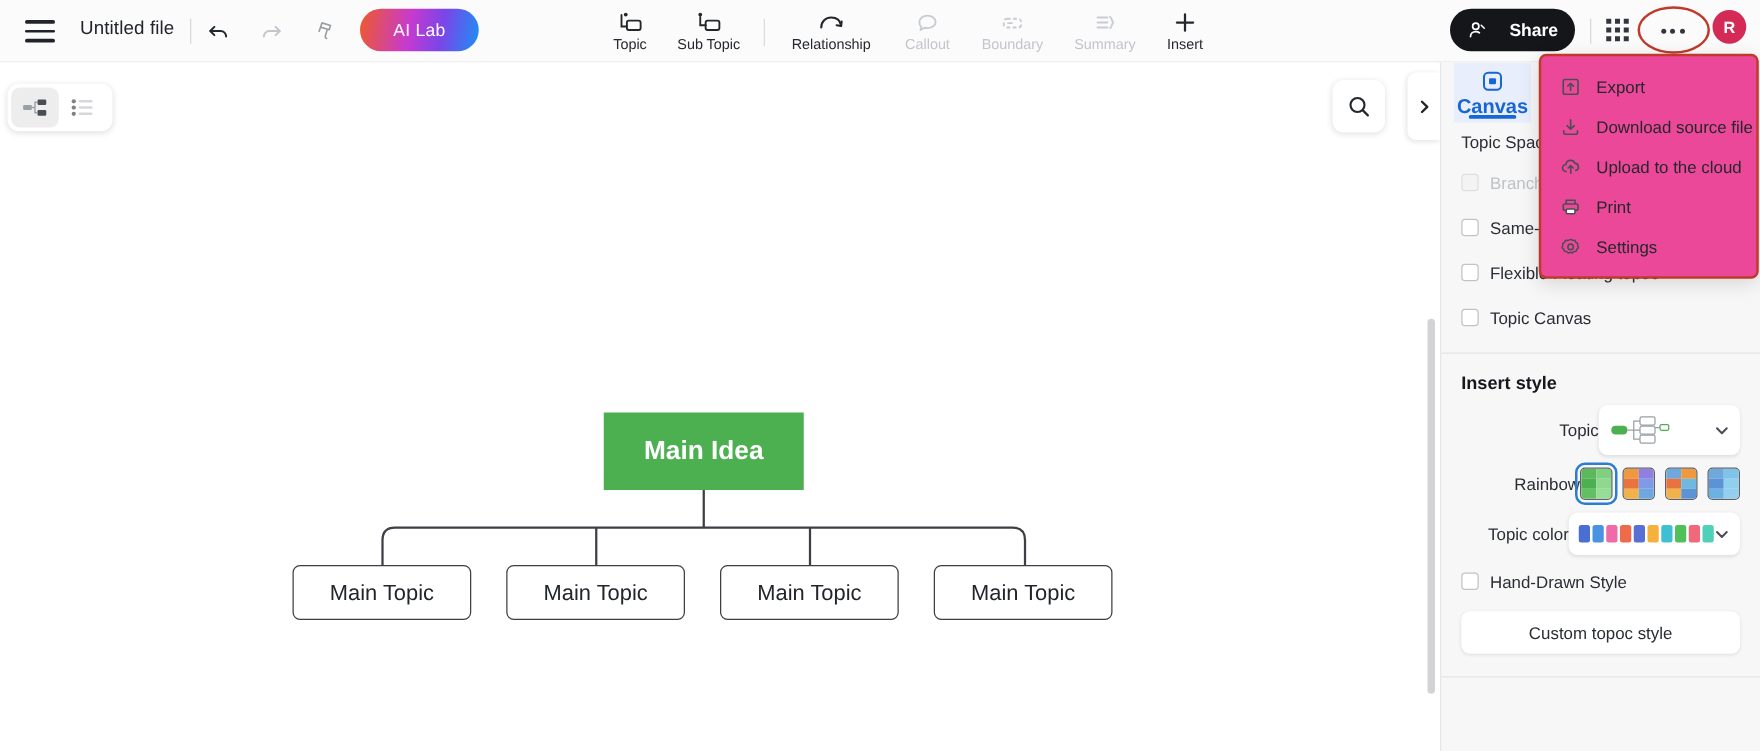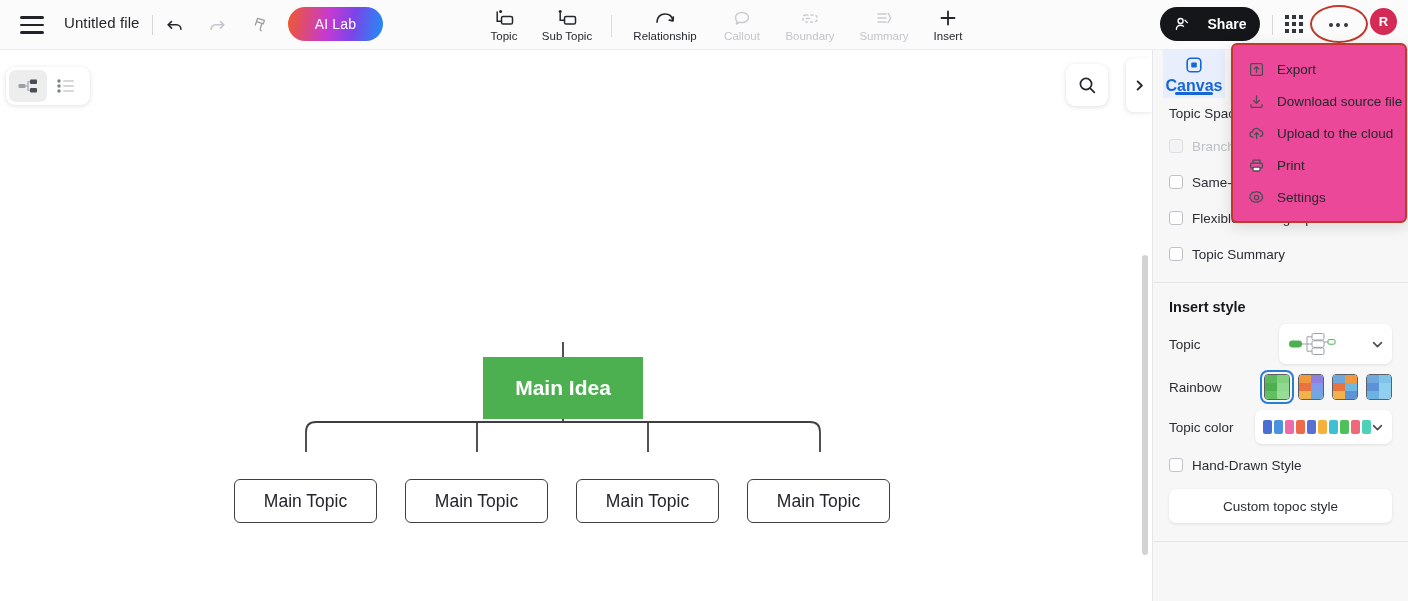--- a/index.html
+++ b/index.html
@@ -10,7 +10,7 @@
     background: #ffffff;
     color: #1f2125;
   }
-  #app { position: relative; width: 1408px; height: 478px; }
+  #app { position: relative; width: 1408px; height: 478px; text-align: right; }
 
   
   .topbar {

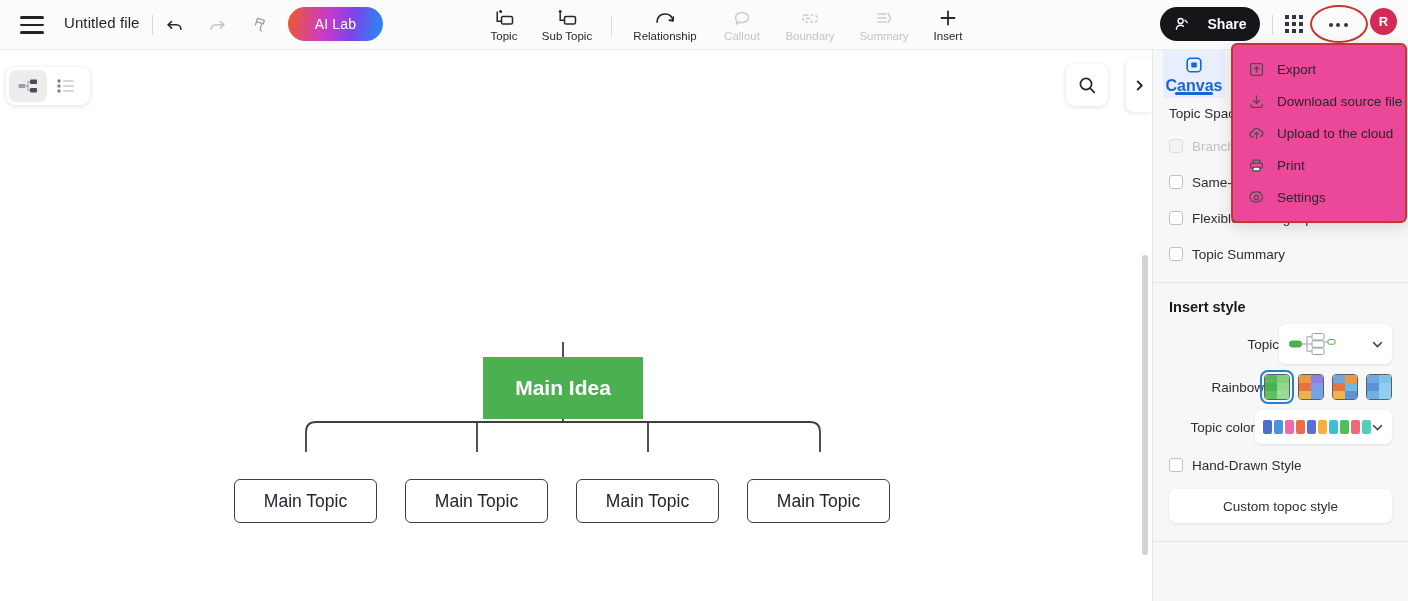--- a/index.html
+++ b/index.html
@@ -460,7 +460,7 @@
       </div>
       <div class="crow">
         <span class="cbox"></span>
-        <span class="row-label">Topic Summary</span>
+        <span class="row-label">Topic Canvas</span>
       </div>
     </div>
 

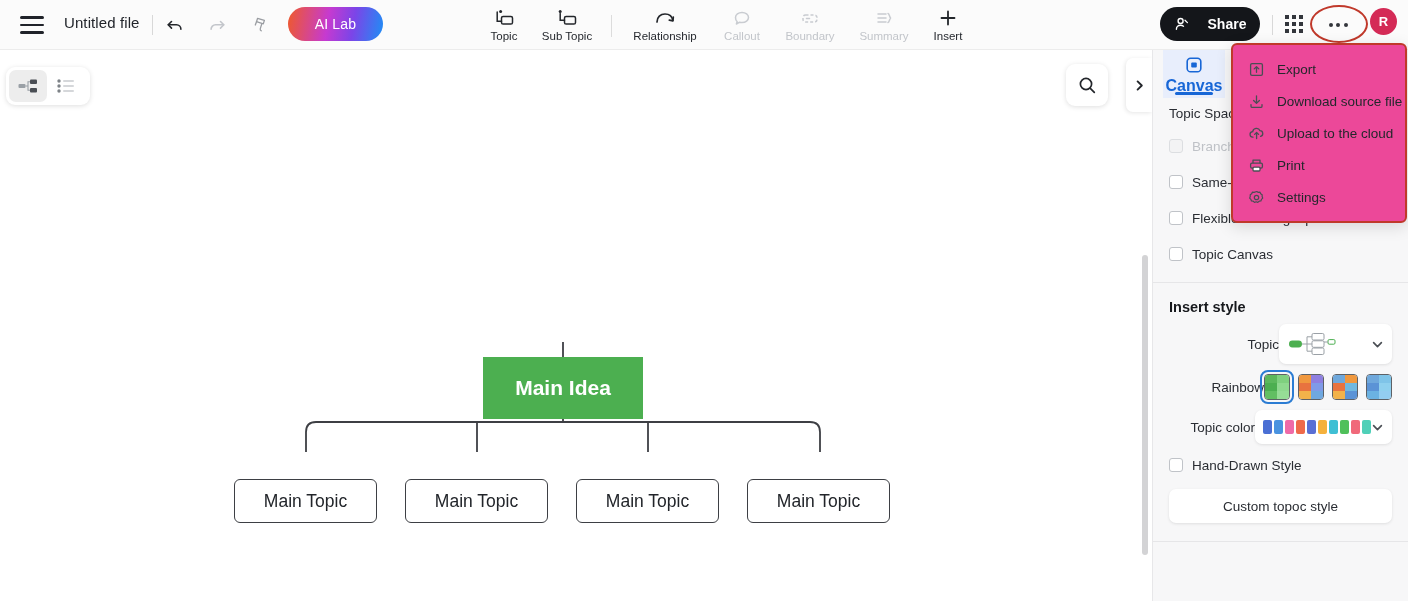--- a/index.html
+++ b/index.html
@@ -121,7 +121,7 @@
   .node {
     position: absolute;
     display: flex; align-items: center; justify-content: center;
-    font-size: 19px; cursor: pointer; margin-top: 27px;
+    font-size: 19px; cursor: pointer;
   }
   .node.root {
     left: 483px; top: 280px; width: 160px; height: 62px;

